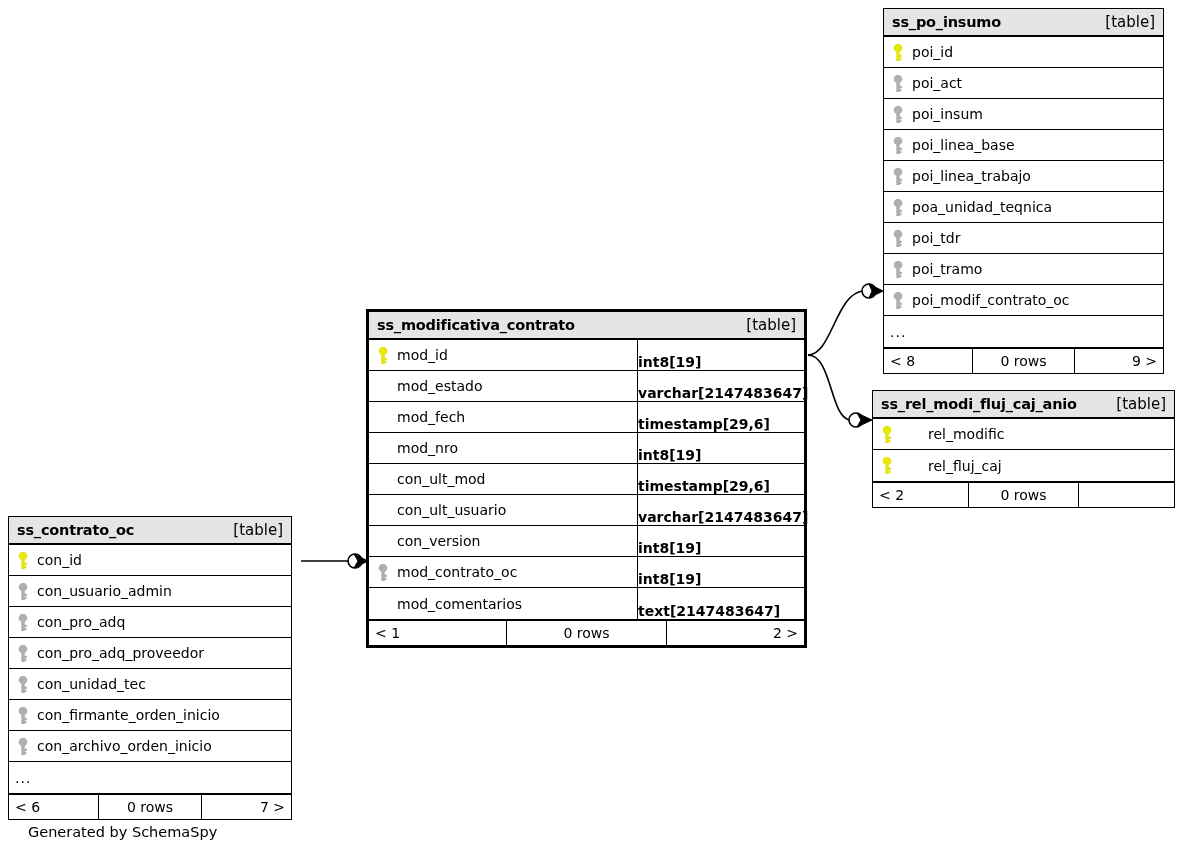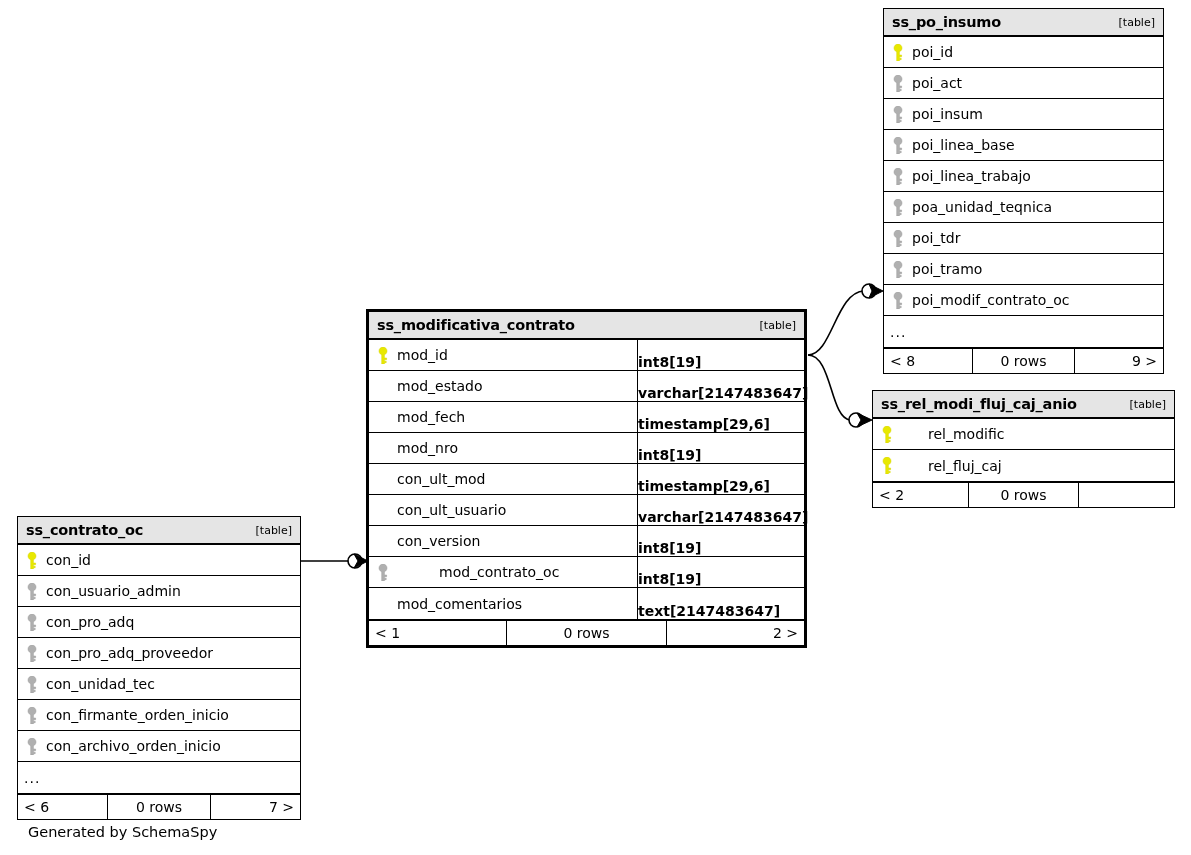--- a/index.html
+++ b/index.html
@@ -60,7 +60,7 @@
     white-space: nowrap;
   }
   .tbl-kind {
-    font-size: 11px;
+    font-size: 15px;
     color: #000000;
     white-space: nowrap;
   }

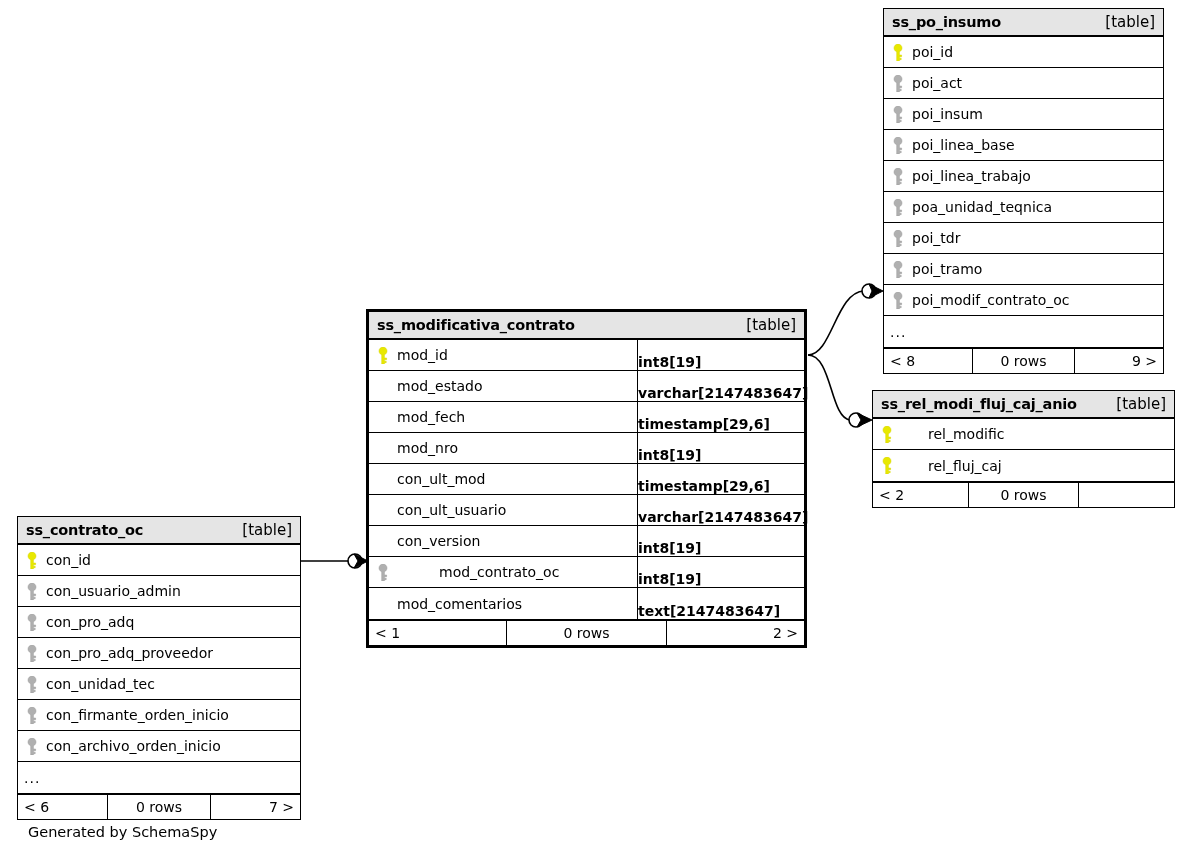--- a/index.html
+++ b/index.html
@@ -430,7 +430,7 @@
         <div class="foot-cell foot-right" style="flex: 0 0 137px;">2 &gt;</div>
       </div>
     </div>
-    <div class="table-node" style="left: 17px; top: 516px; width: 284px;">
+    <div class="table-node" style="left: 8px; top: 516px; width: 284px;">
       <div class="tbl-header">
         <span class="tbl-title">ss_contrato_oc</span>
         <span class="tbl-kind">[table]</span>

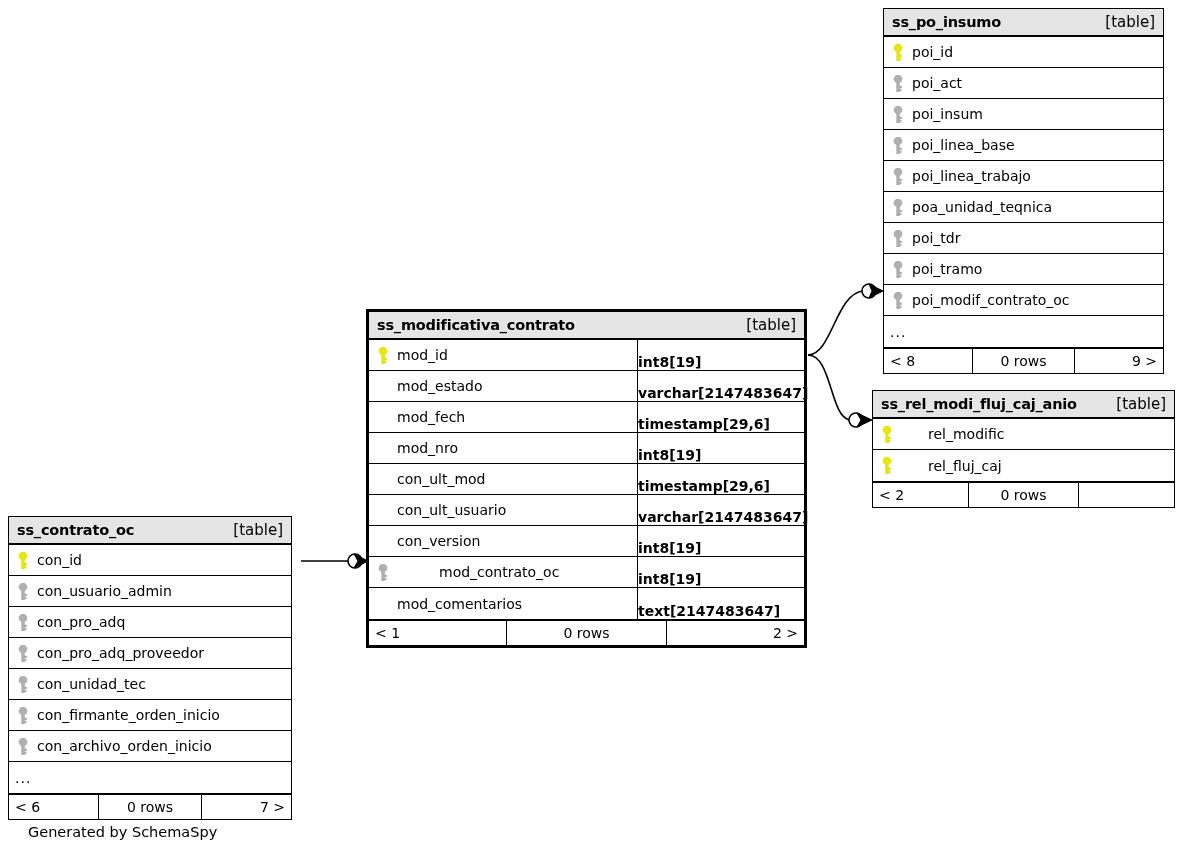--- a/index.html
+++ b/index.html
@@ -402,7 +402,7 @@
           </div>
         </div>
         <div class="tbl-row">
-          <div class="cell-name" style="flex: 0 0 268px; width: 268px; gap: 42px;">
+          <div class="cell-name" style="flex: 0 0 268px; width: 268px;">
             <span class="key-slot">
               <svg width="10" height="17" viewBox="0 0 10 17">
                 <path d="M5,0 C7.2,0 9,1.8 9,4 C9,5.7 7.9,7.2 6.4,7.7 L6.4,11.0 L8.6,11.0 L8.6,12.7 L6.4,12.7 L6.4,14.2 L8.2,14.2 L8.2,15.7 L6.4,15.7 L6.4,17 L3.7,17 L3.7,7.7 C2.1,7.2 1,5.7 1,4 C1,1.8 2.8,0 5,0 Z" fill="#b0b0b0" stroke="#9a9a9a" stroke-width="0.5"></path>

